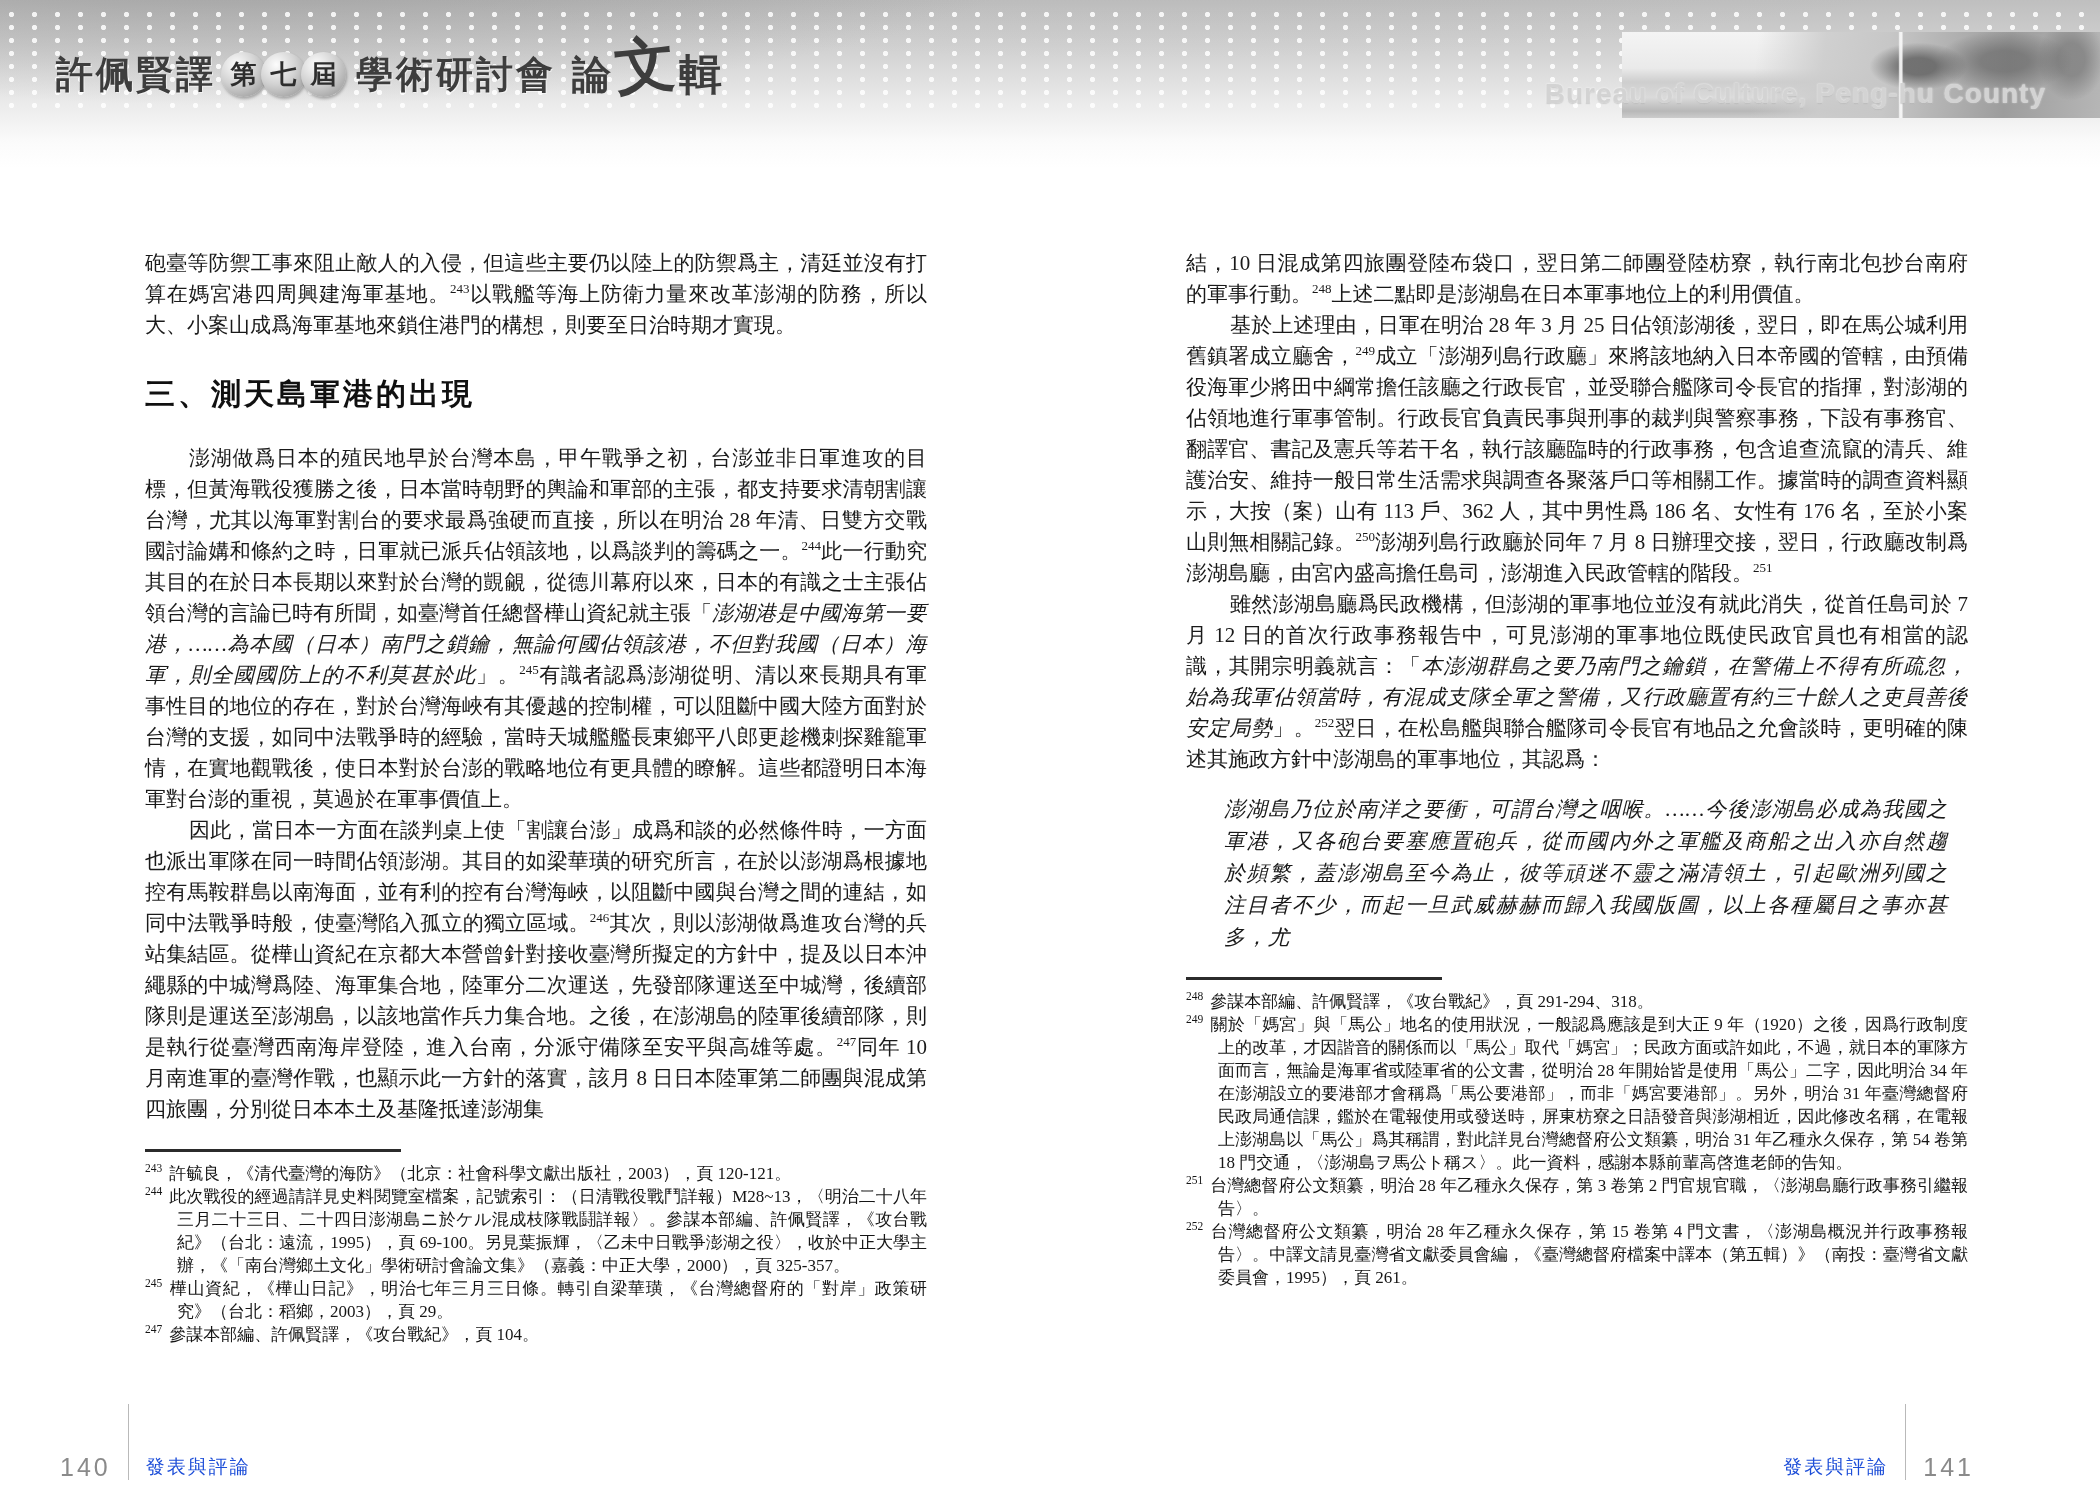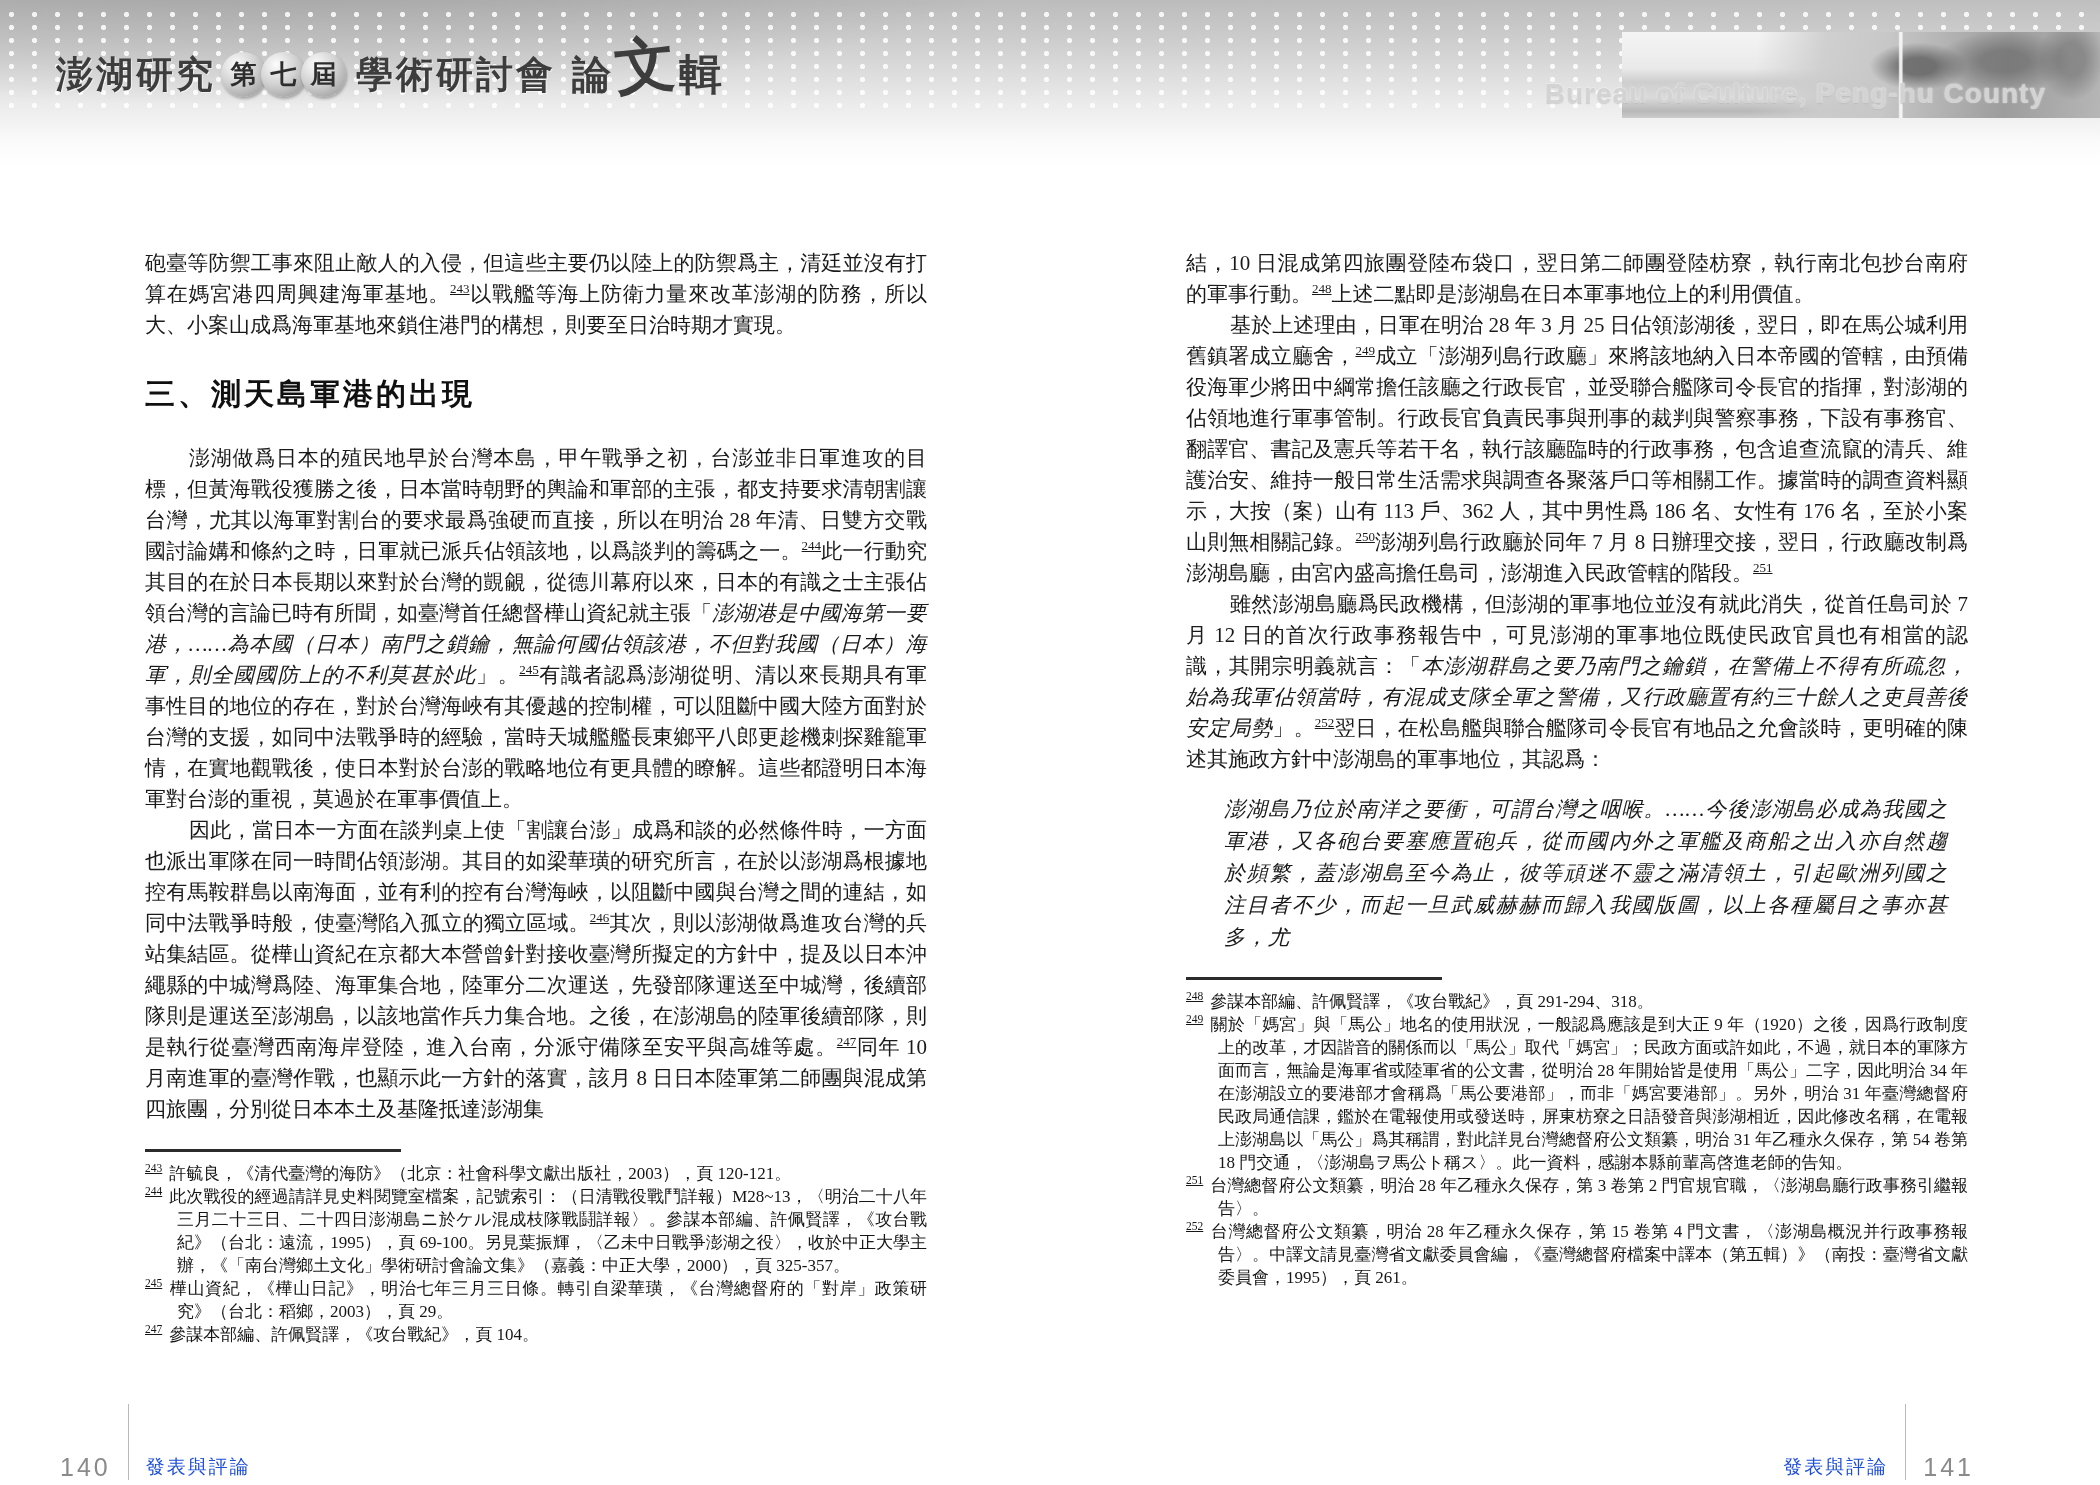--- a/index.html
+++ b/index.html
@@ -105,7 +105,7 @@
     <div class="photo"></div>
     <div class="bureau">Bureau of Culture, Peng-hu County</div>
     <div class="logo">
-      <span class="logo-text">澎湖研究</span>
+      <span class="logo-text">許佩賢譯</span>
       <span class="badges">
         <span class="badge">第</span>
         <span class="badge">七</span>

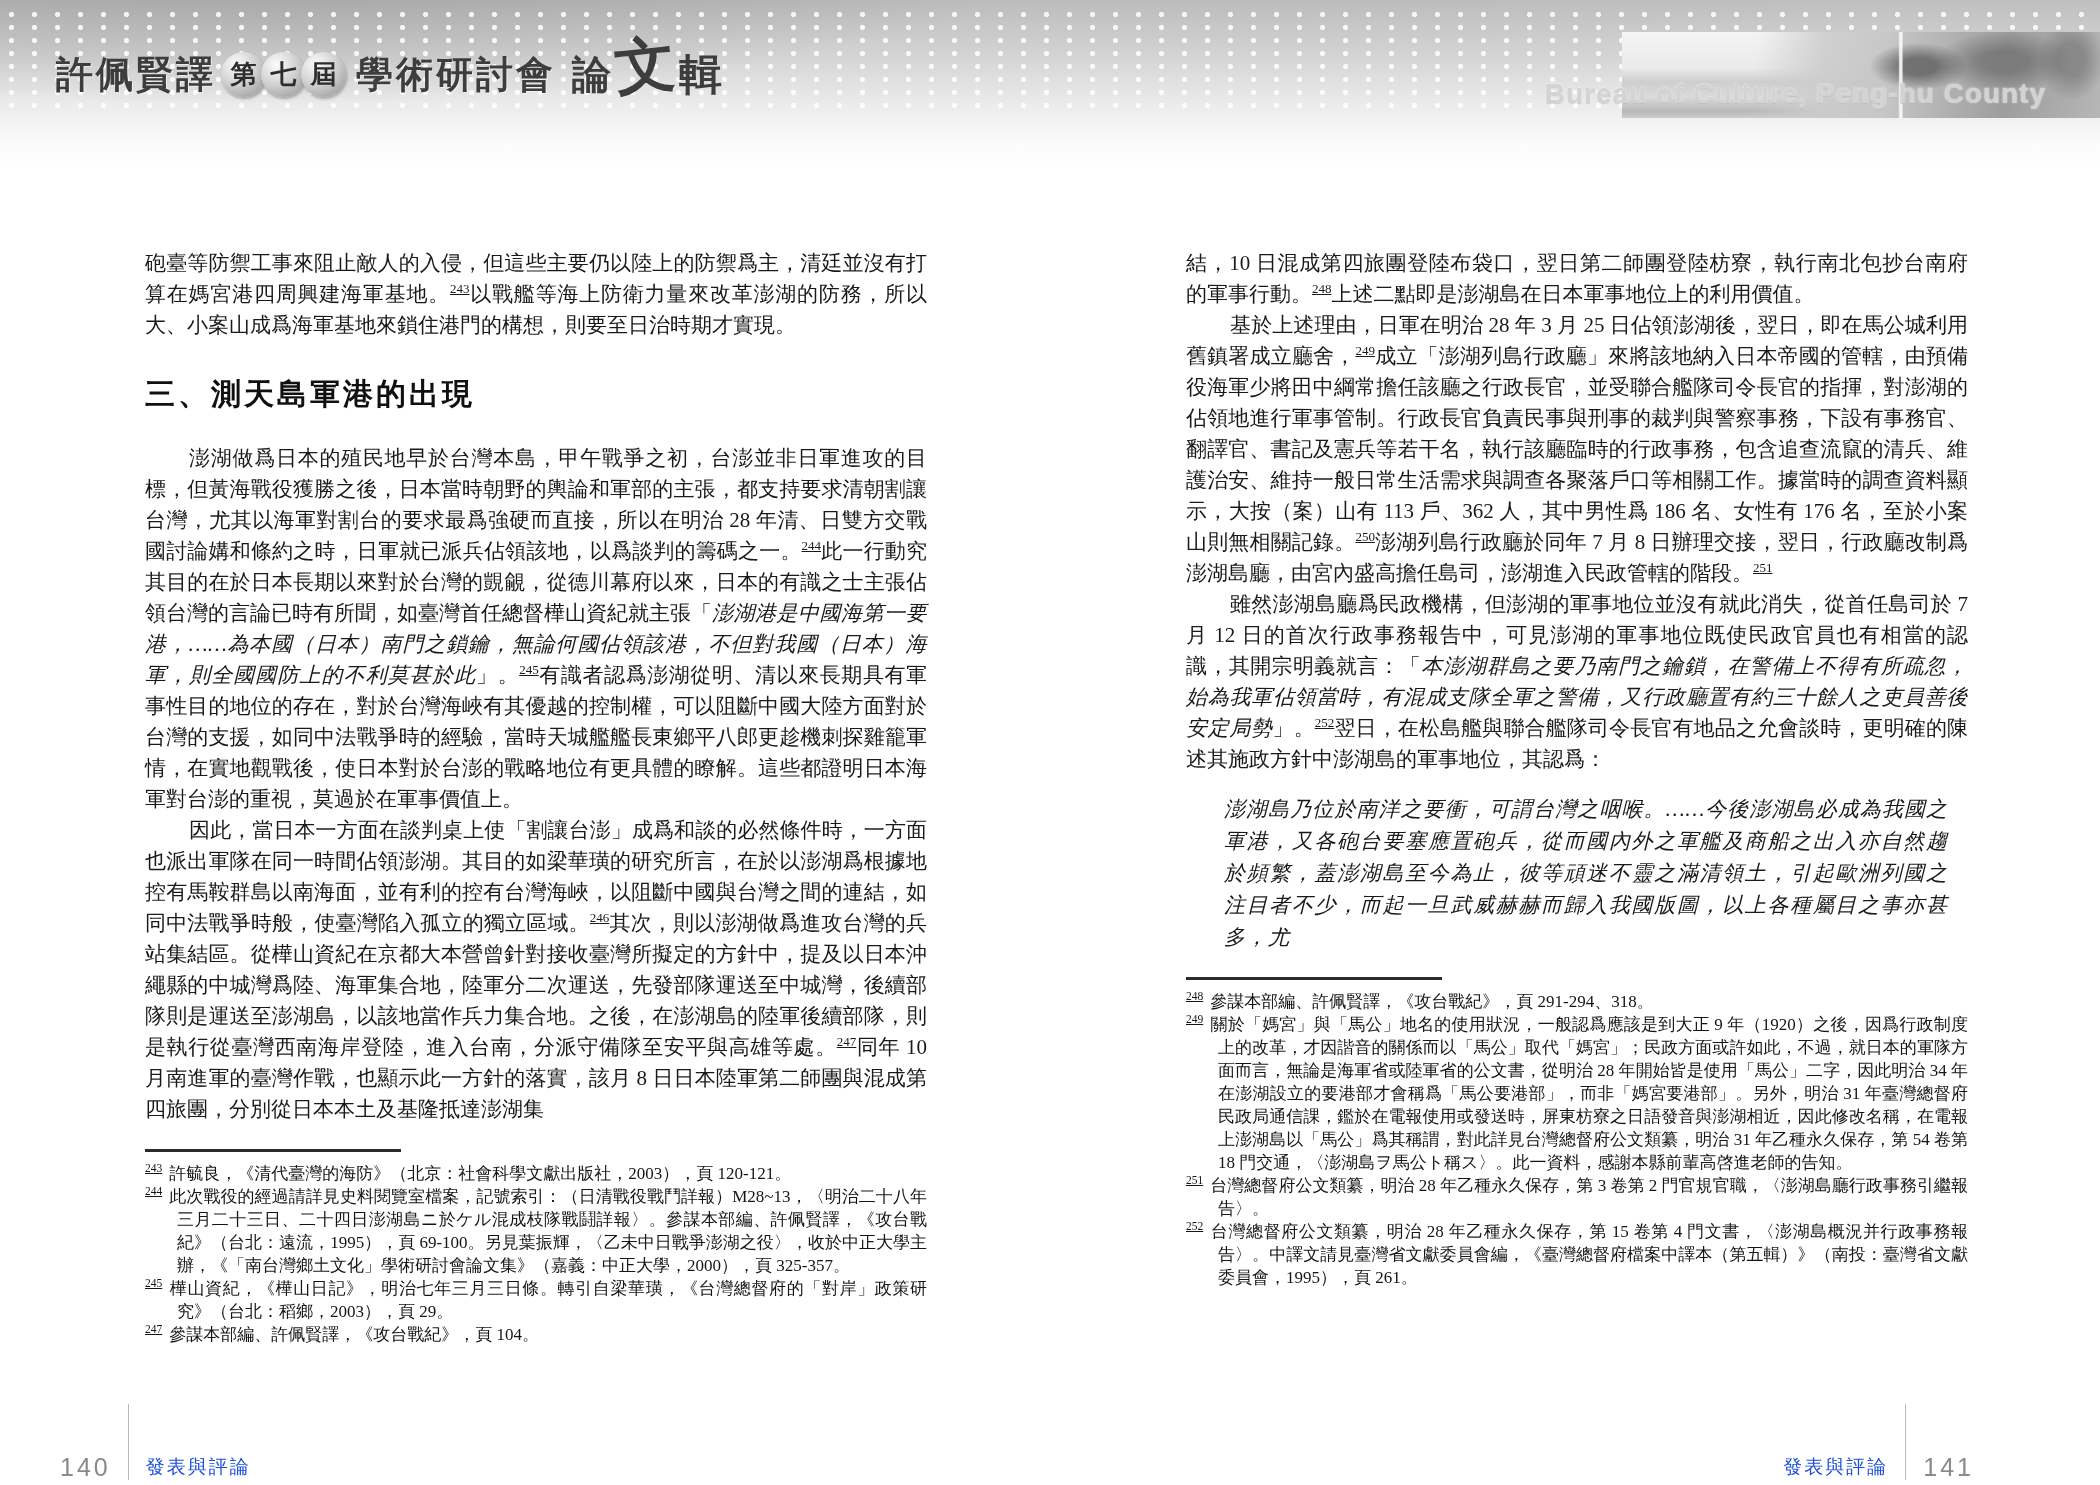--- a/index.html
+++ b/index.html
@@ -70,7 +70,7 @@
   p.body{margin:0;text-indent:2.1em;}
   p.body.noindent{text-indent:0;}
   .kai{font-style:italic;letter-spacing:.5px;}
-  sup{font-size:13px;vertical-align:super;line-height:0;letter-spacing:0;text-decoration:underline;}
+  sup{font-size:13px;vertical-align:super;line-height:0;letter-spacing:0;}
   h2.sec{
     margin:32px 0 28px;font-size:30px;line-height:42px;font-weight:bold;
     letter-spacing:3px;color:#101010;

